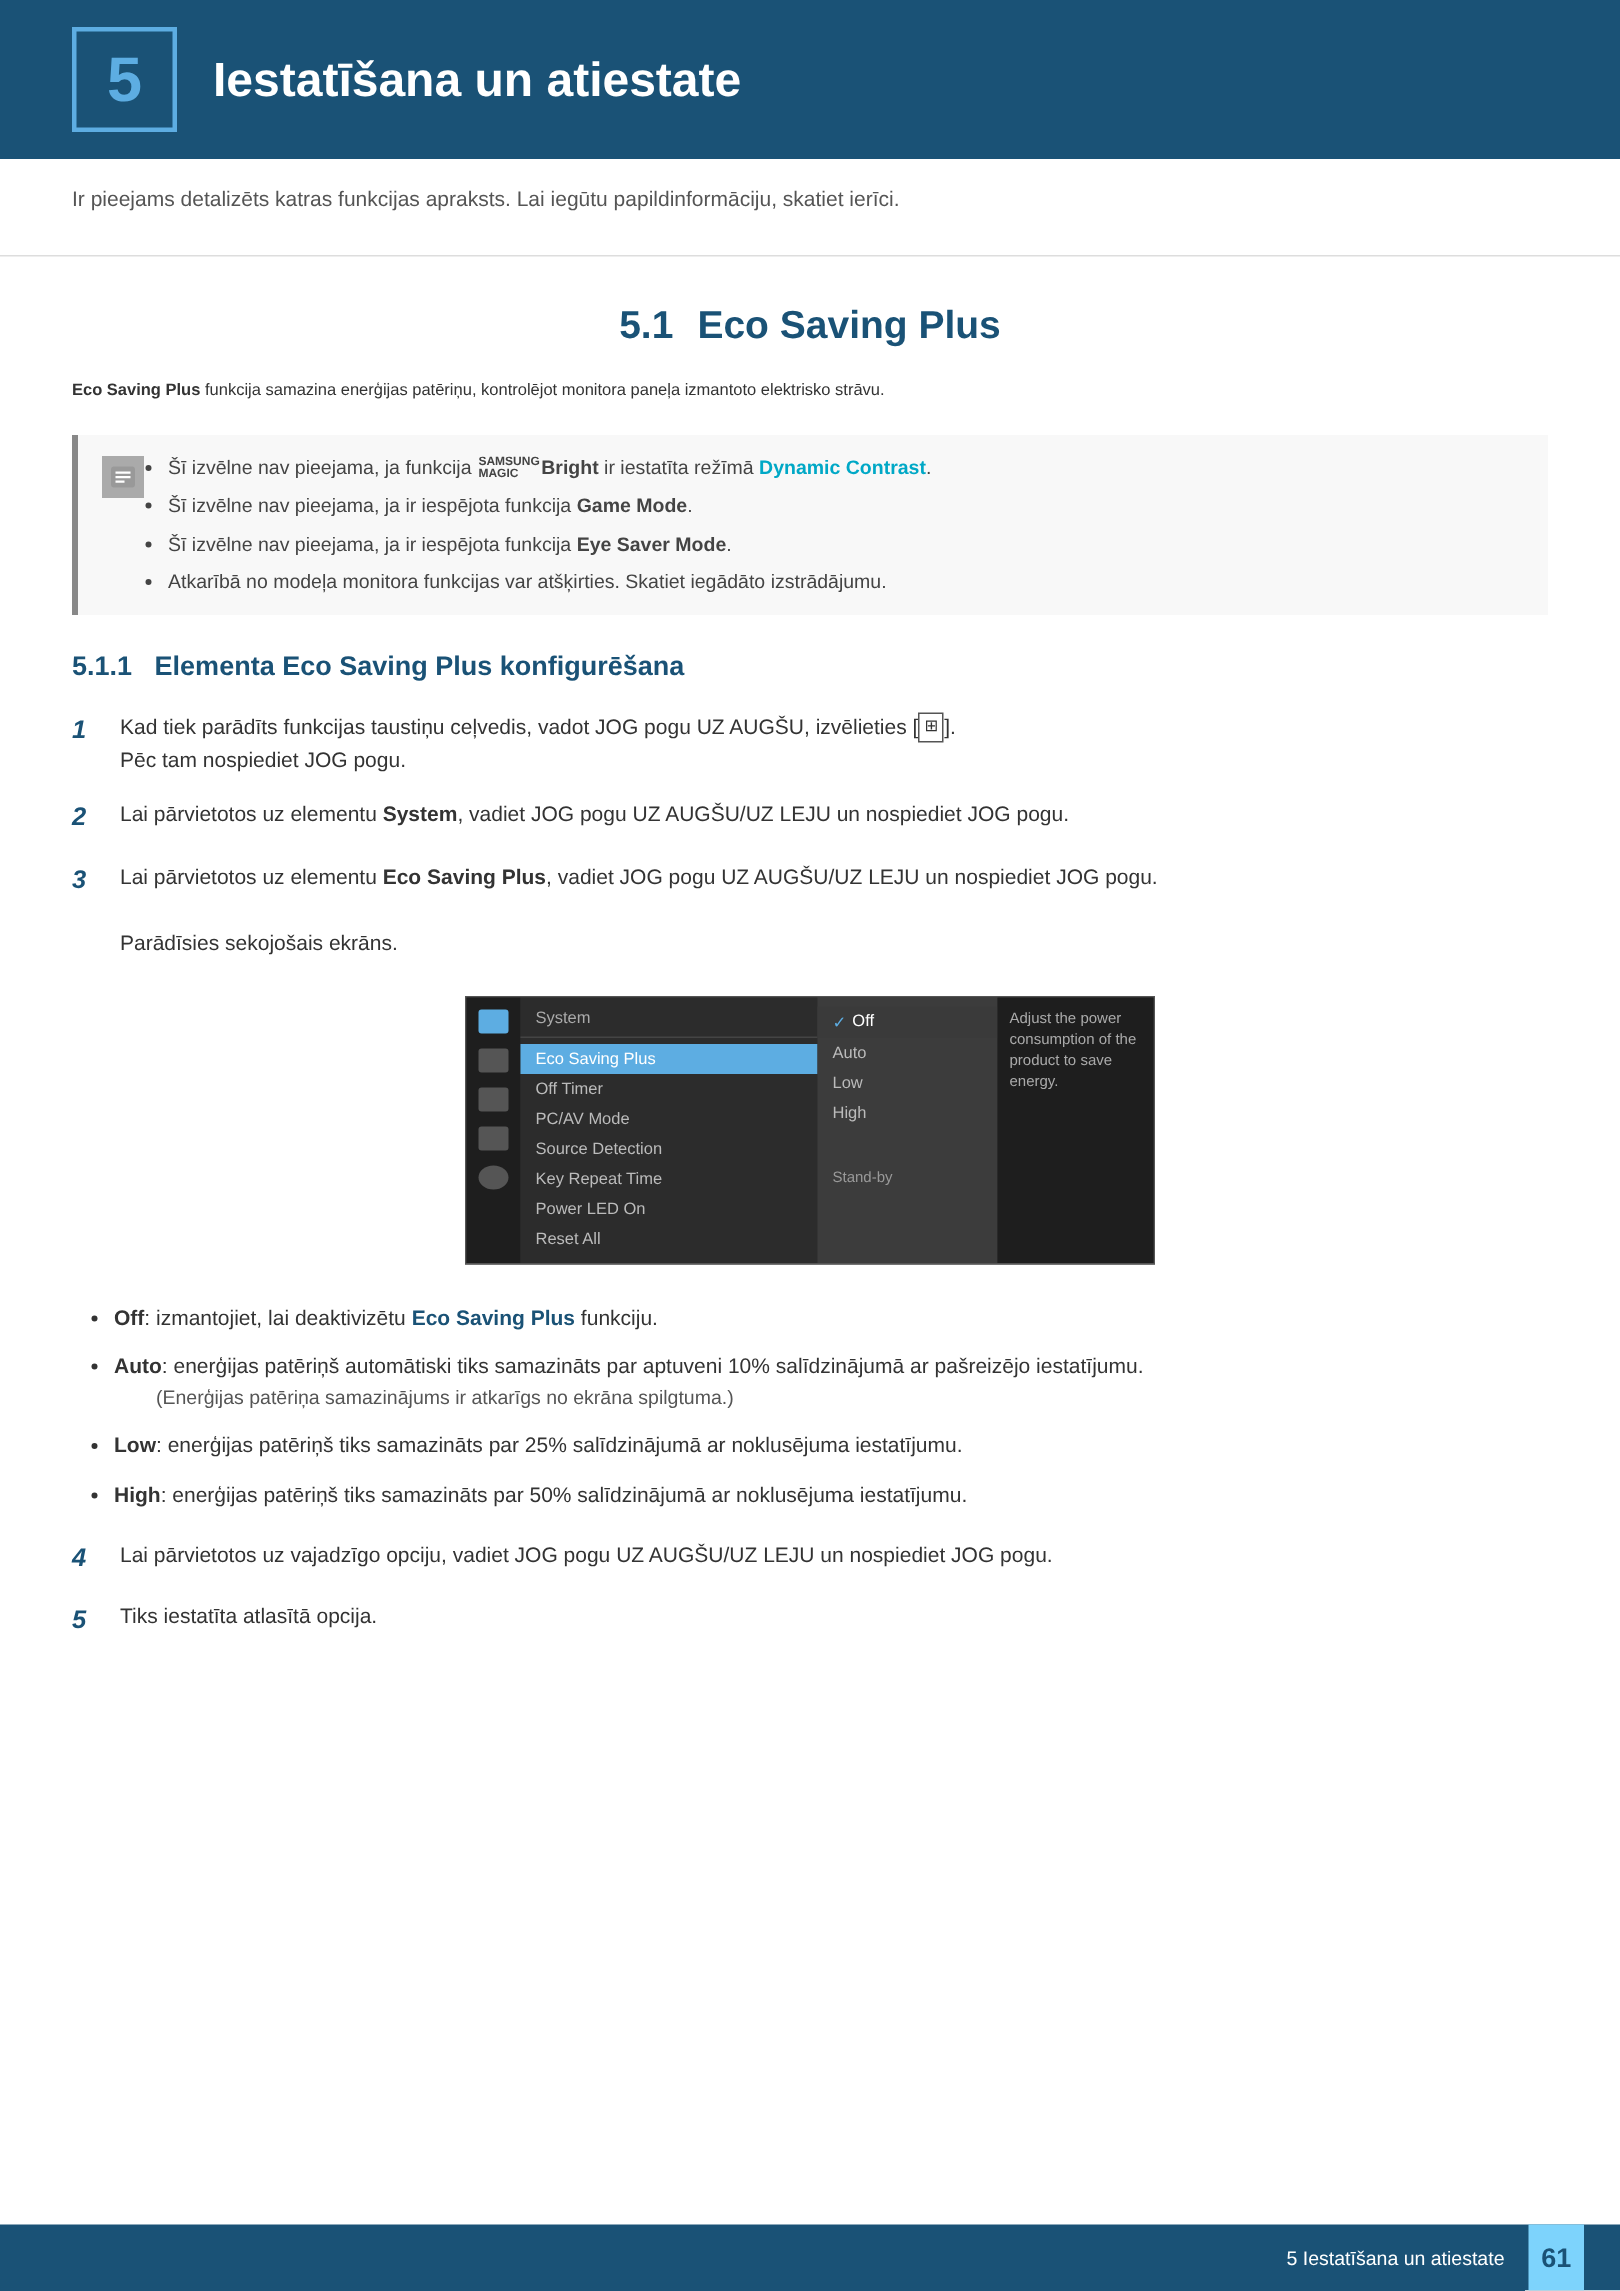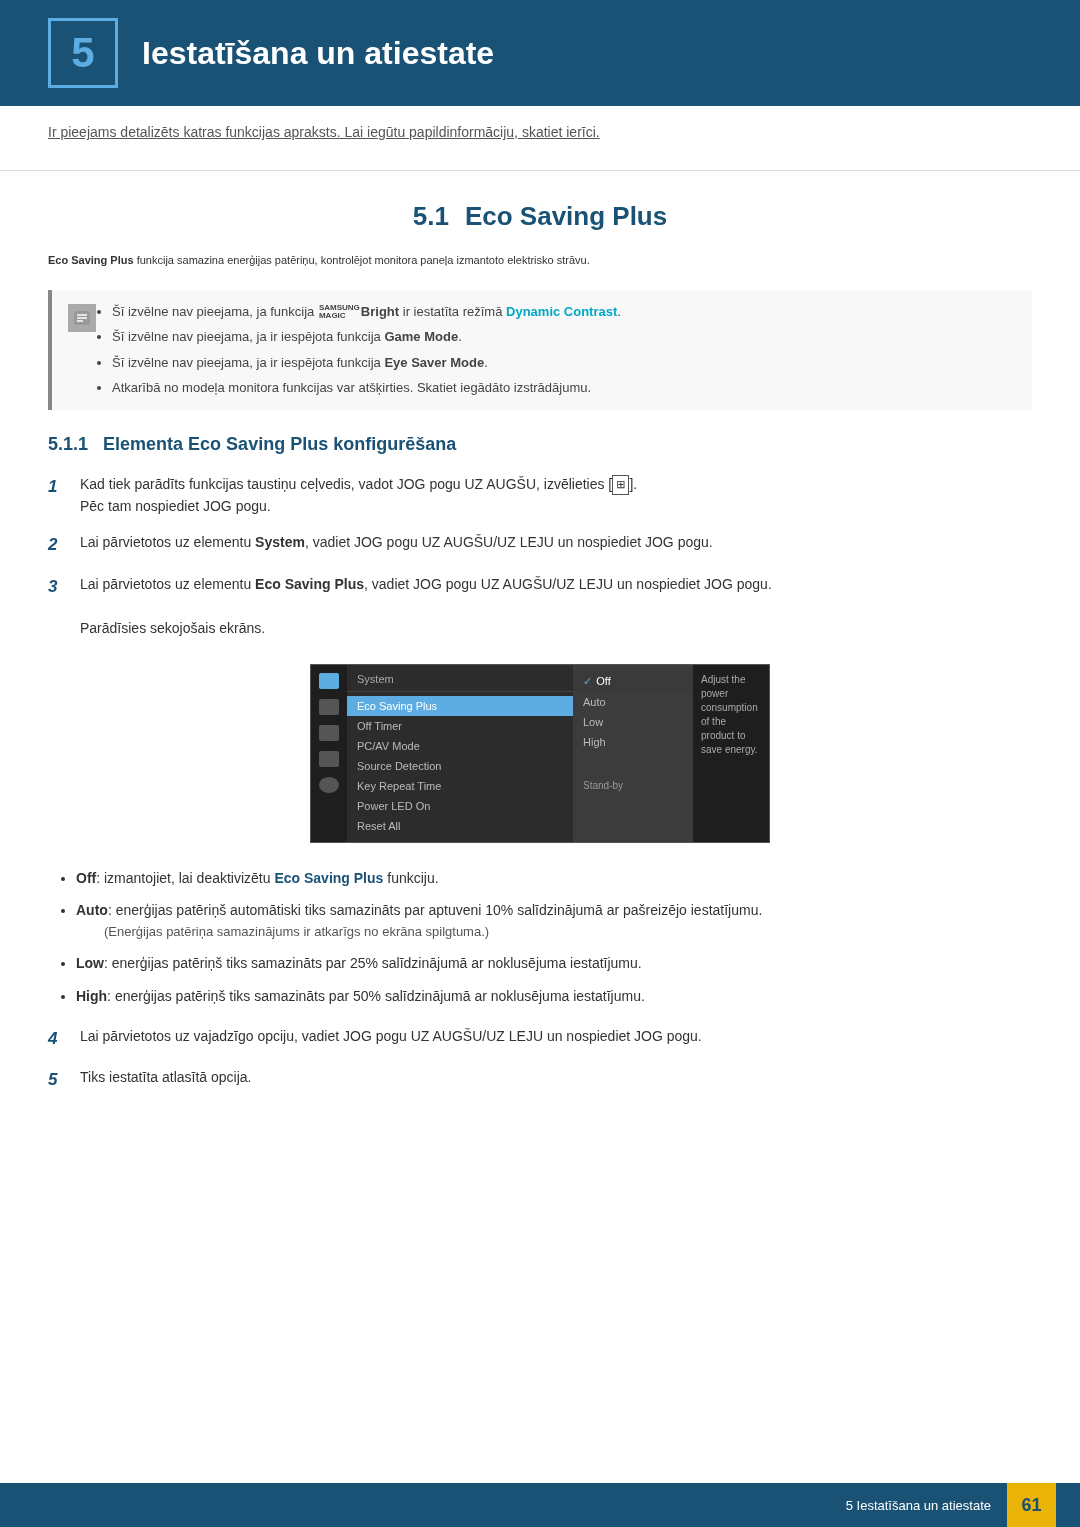--- a/index.html
+++ b/index.html
@@ -49,7 +49,6 @@
       font-size: 14px;
       color: #555;
       border-bottom: 1px solid #ddd;
-      text-decoration: underline;
     }
 
     

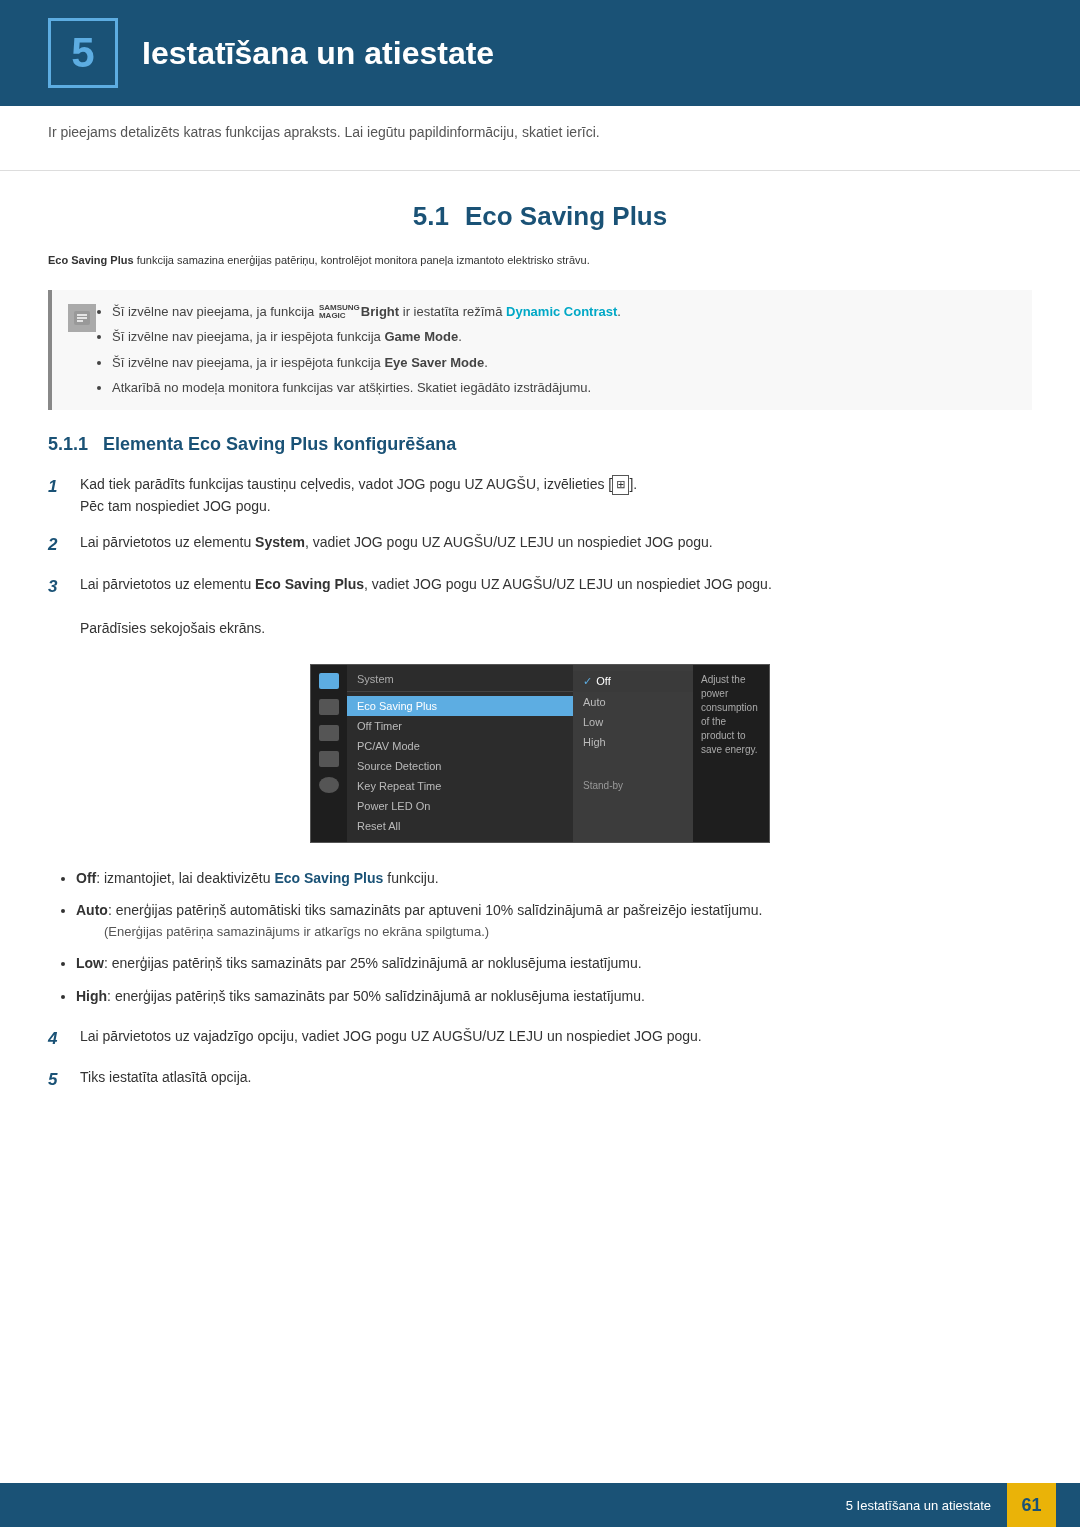--- a/index.html
+++ b/index.html
@@ -215,7 +215,7 @@
     }
 
     .menu-tooltip {
-      width: 76px;
+      width: 104px;
       background: #1e1e1e;
       padding: 8px;
       font-size: 10px;

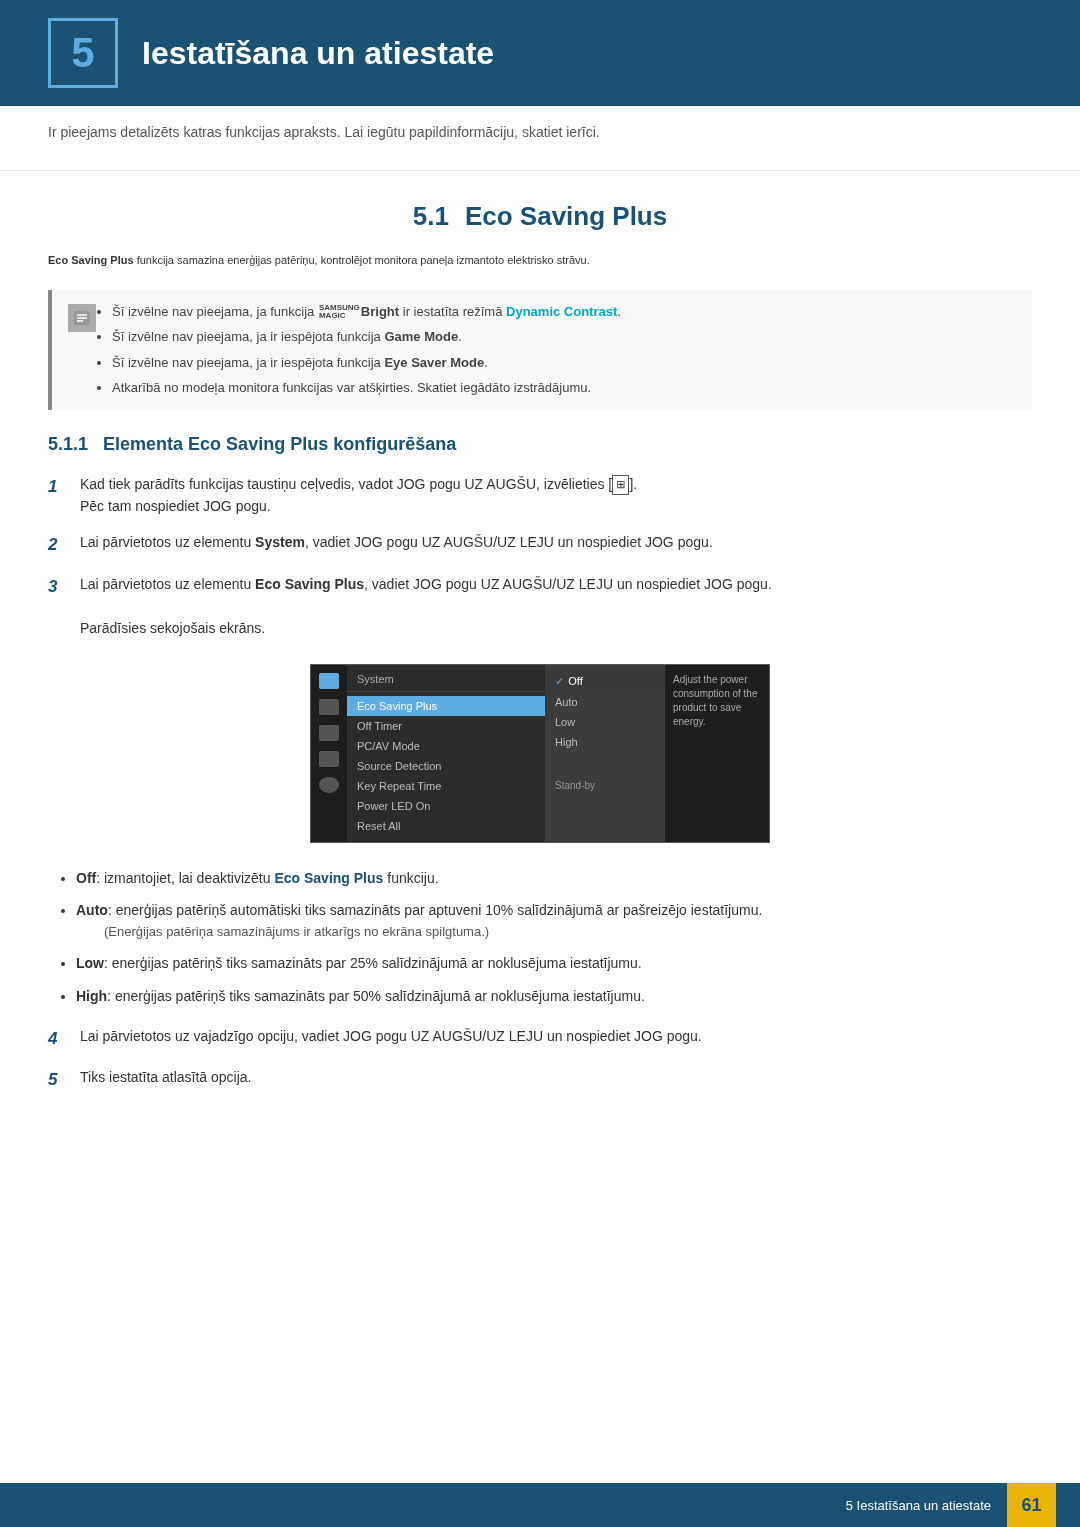--- a/index.html
+++ b/index.html
@@ -262,11 +262,11 @@
       font-size: 13px;
     }
     .footer-page {
-      background: #eab308;
+      background: #7dd3fc;
       color: #1a5276;
       font-weight: bold;
       font-size: 18px;
-      width: 49px;
+      width: 37px;
       height: 44px;
       display: flex;
       align-items: center;

